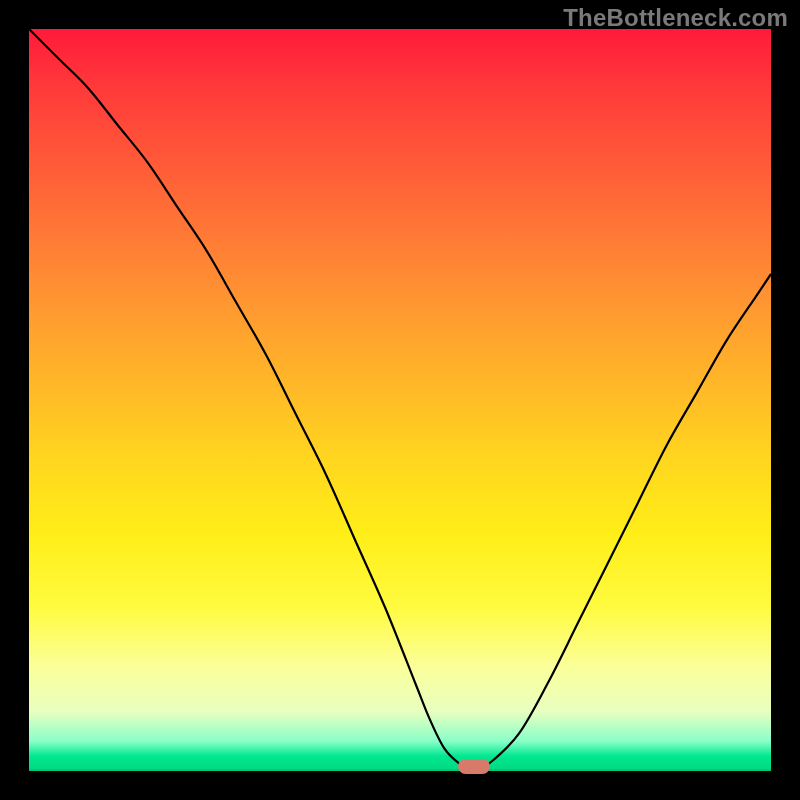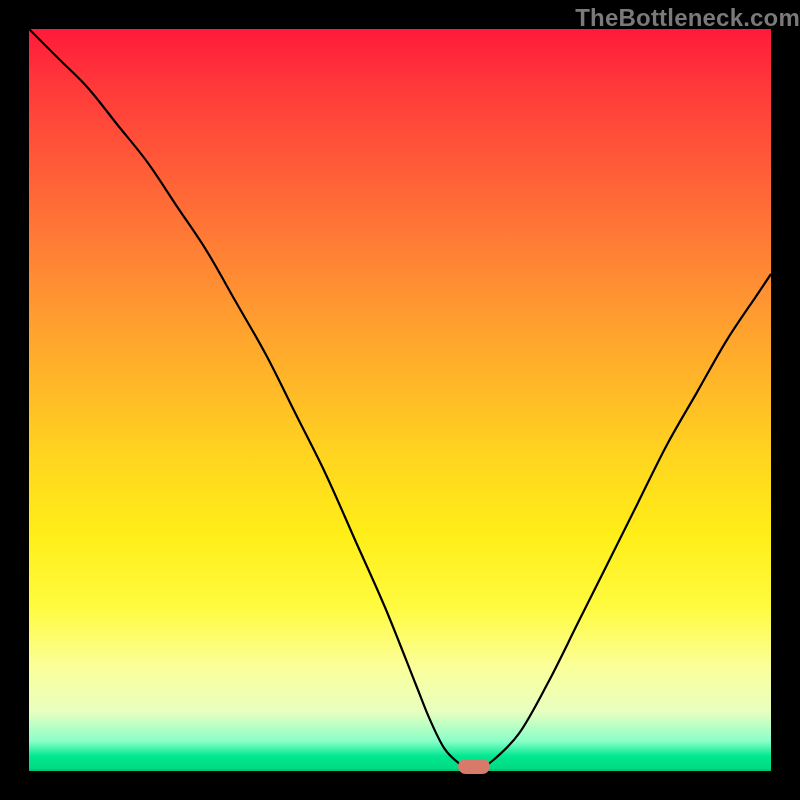--- a/index.html
+++ b/index.html
@@ -36,7 +36,7 @@
   .watermark {
     position: absolute;
     top: 4px;
-    right: 0;
+    right: 12px;
     font-family: Arial, Helvetica, sans-serif;
     font-size: 24px;
     font-weight: bold;

